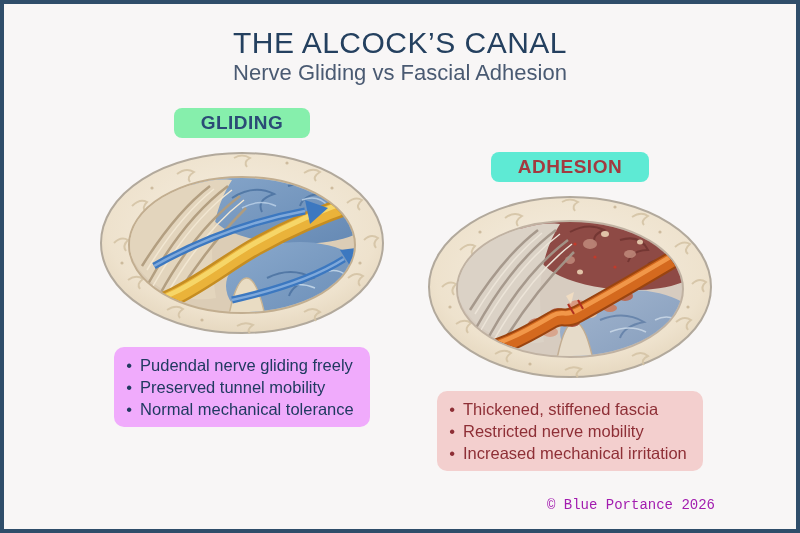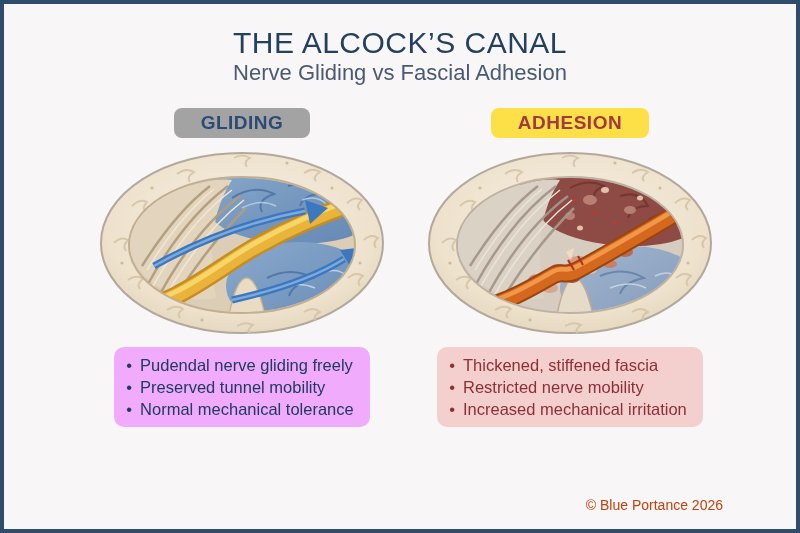--- a/index.html
+++ b/index.html
@@ -28,7 +28,7 @@
     display: inline-block; padding: 4px 27px; border-radius: 8px;
     font-size: 19px; font-weight: bold; letter-spacing: .5px;
   }
-  .badge-blue { background: #a3a3a3; color: #2b4b76; }
+  .badge-blue { background: #86efac; color: #2b4b76; }
   .badge-pink { background: #fde047; color: #a23a40; }
 
   .canal-svg { display: block; margin: 10px auto 0 auto; }

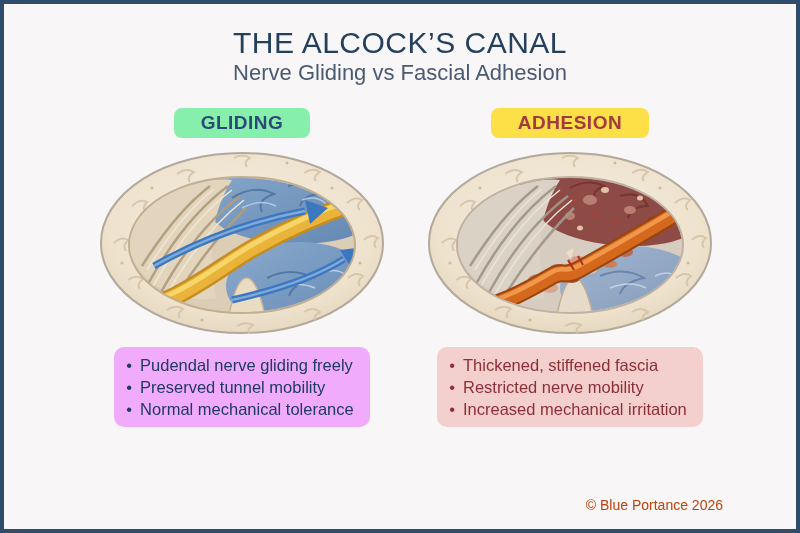--- a/index.html
+++ b/index.html
@@ -29,7 +29,7 @@
     font-size: 19px; font-weight: bold; letter-spacing: .5px;
   }
   .badge-blue { background: #86efac; color: #2b4b76; }
-  .badge-pink { background: #fde047; color: #a23a40; }
+  .badge-pink { background: #5eead4; color: #a23a40; margin-top: 44px; }
 
   .canal-svg { display: block; margin: 10px auto 0 auto; }
 

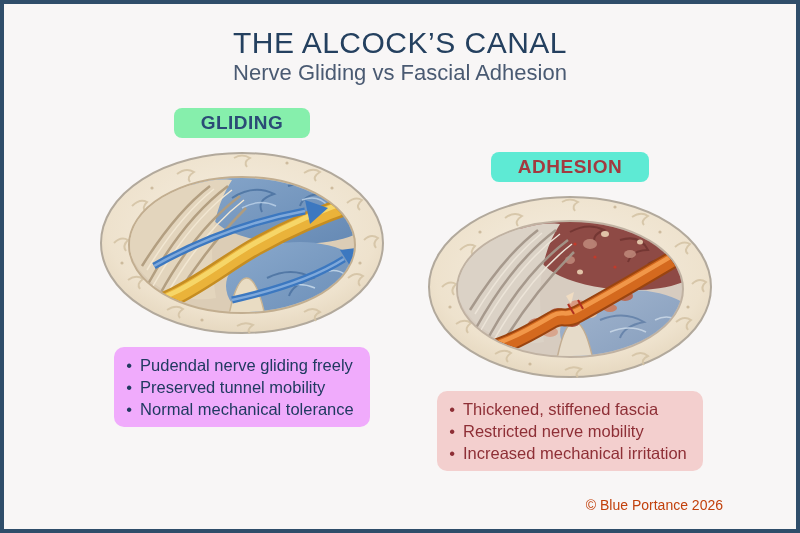--- a/index.html
+++ b/index.html
@@ -48,8 +48,8 @@
     font-size: 17px; line-height: 1.5; color: #3a3f4b;
   }
   .copyright {
-    position: absolute; right: 73px; bottom: 16px;
-    font-size: 14px; color: #c2410c;
+    position: absolute; right: 81px; bottom: 16px;
+    font-size: 14px; color: #a21caf; font-family: Liberation Mono, monospace;
   }
 </style>
 </head>

